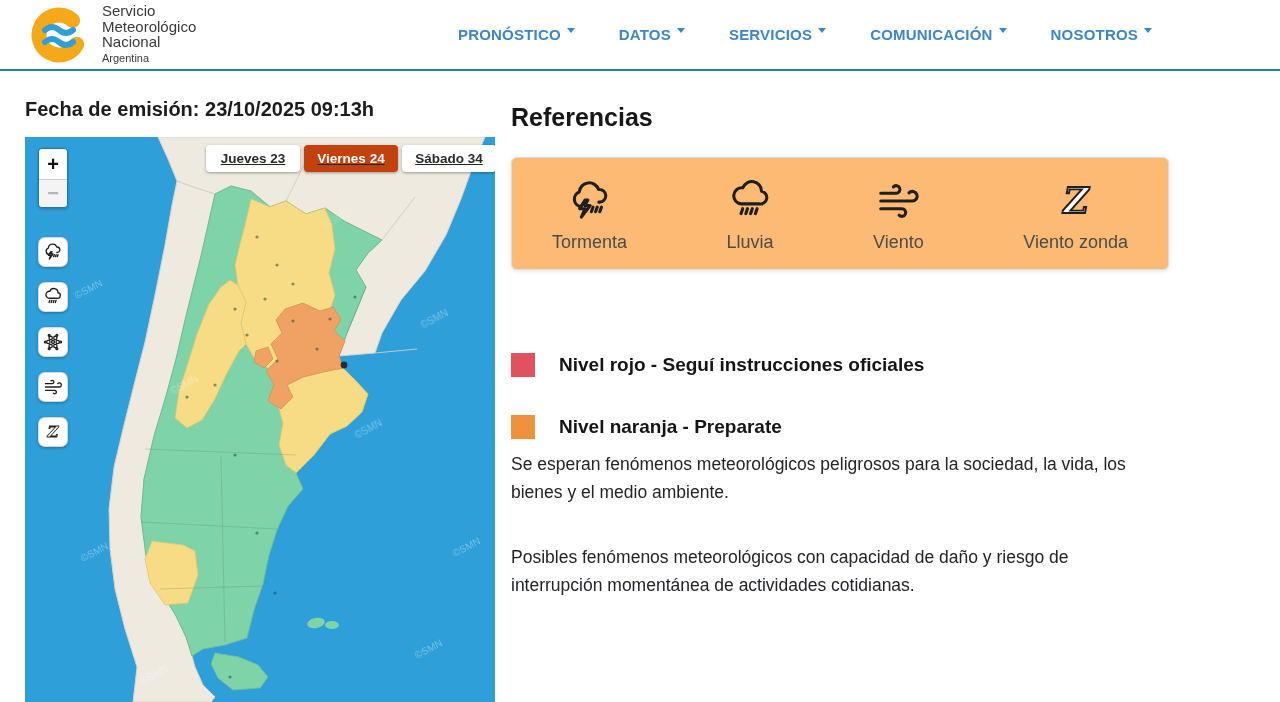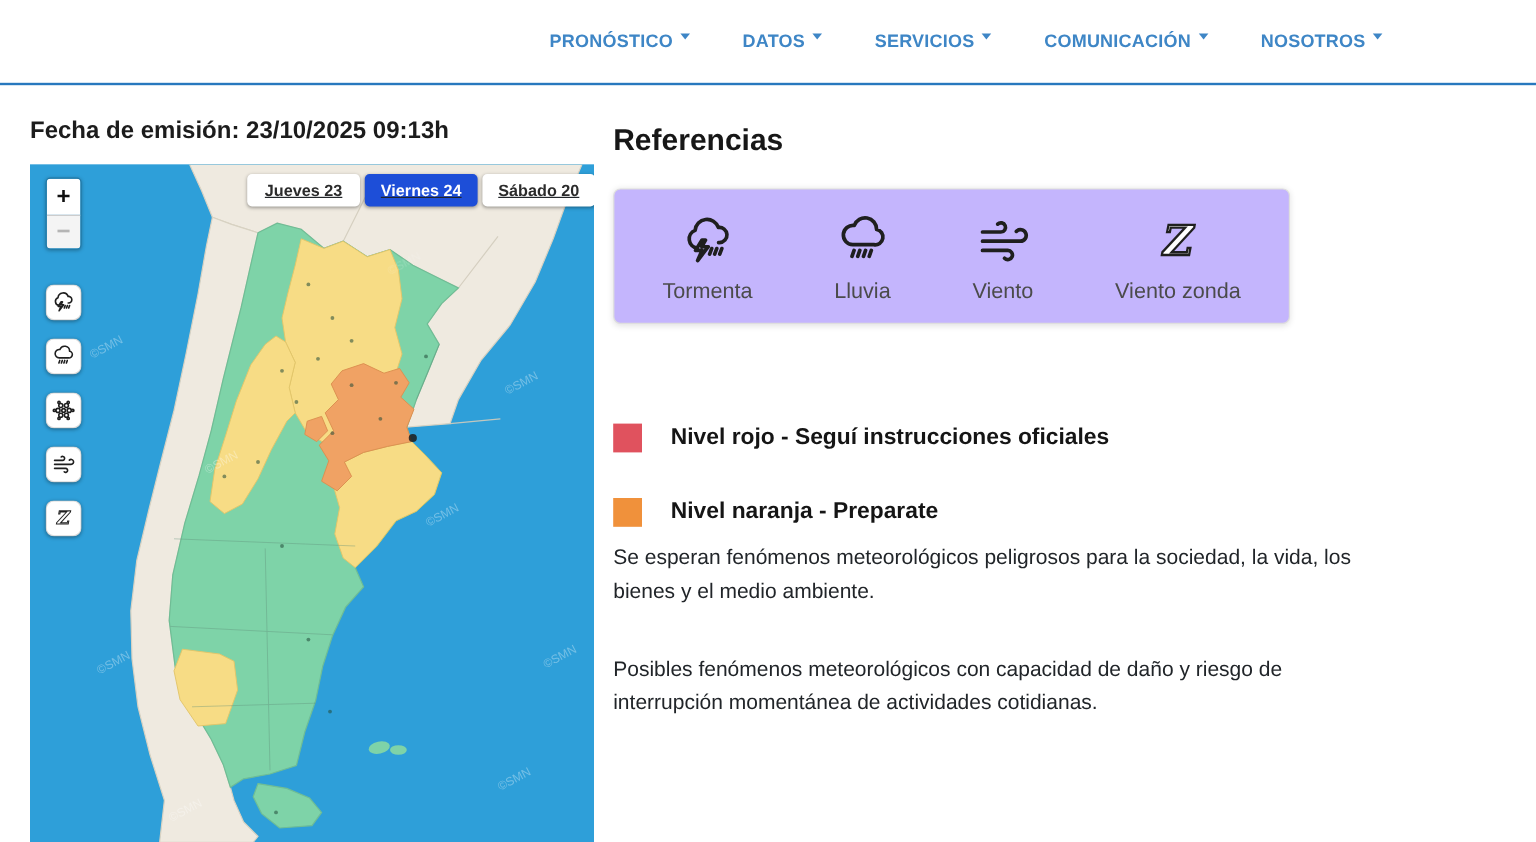--- a/index.html
+++ b/index.html
@@ -106,6 +106,19 @@
 </svg>
 
 <div class="header">
+  <div class="brand">
+    <svg width="62" height="58" viewBox="0 0 62 58">
+      <circle cx="29" cy="29" r="20" fill="none" stroke="#F5A818" stroke-width="15" stroke-dasharray="99 27" stroke-linecap="round" transform="rotate(28 29 29)"></circle>
+      <path d="M15,24 q7,-6 14,0 t14,0" fill="none" stroke="#2e9fd9" stroke-width="6" stroke-linecap="round"></path>
+      <path d="M15,36 q7,-6 14,0 t14,0" fill="none" stroke="#2e9fd9" stroke-width="6" stroke-linecap="round"></path>
+    </svg>
+    <div class="brand-text">
+      <div>Servicio</div>
+      <div>Meteorológico</div>
+      <div>Nacional</div>
+      <div class="country">Argentina</div>
+    </div>
+  </div>
   <div class="nav">
     <div class="nav-item">
       <span>PRONÓSTICO</span>

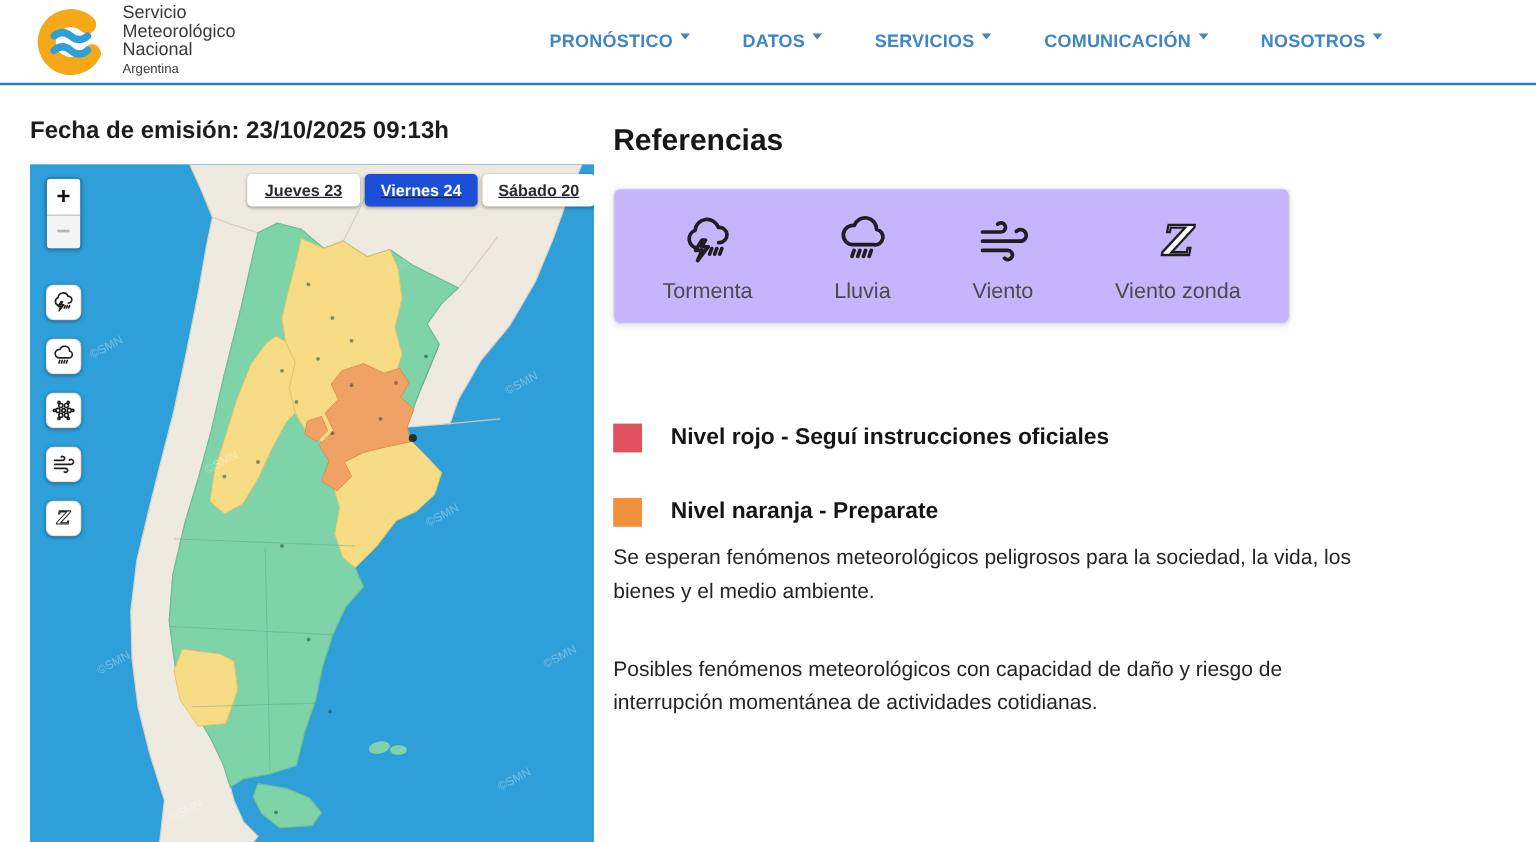--- a/index.html
+++ b/index.html
@@ -42,7 +42,7 @@
   .daytab { width:94px; height:27px; background:#fff; border-radius:4px;
     box-shadow:0 1px 3px rgba(0,0,0,.35); display:flex; align-items:center; justify-content:center;
     font-size:13.5px; font-weight:700; color:#2b2b2b; cursor:pointer; }
-  .daytab.selected { background:#1d4ed8; color:#fff; }
+  .daytab.selected { background:#c2410c; color:#fff; }
 
   
   .right { position:absolute; left:511px; top:103px; width:660px; }

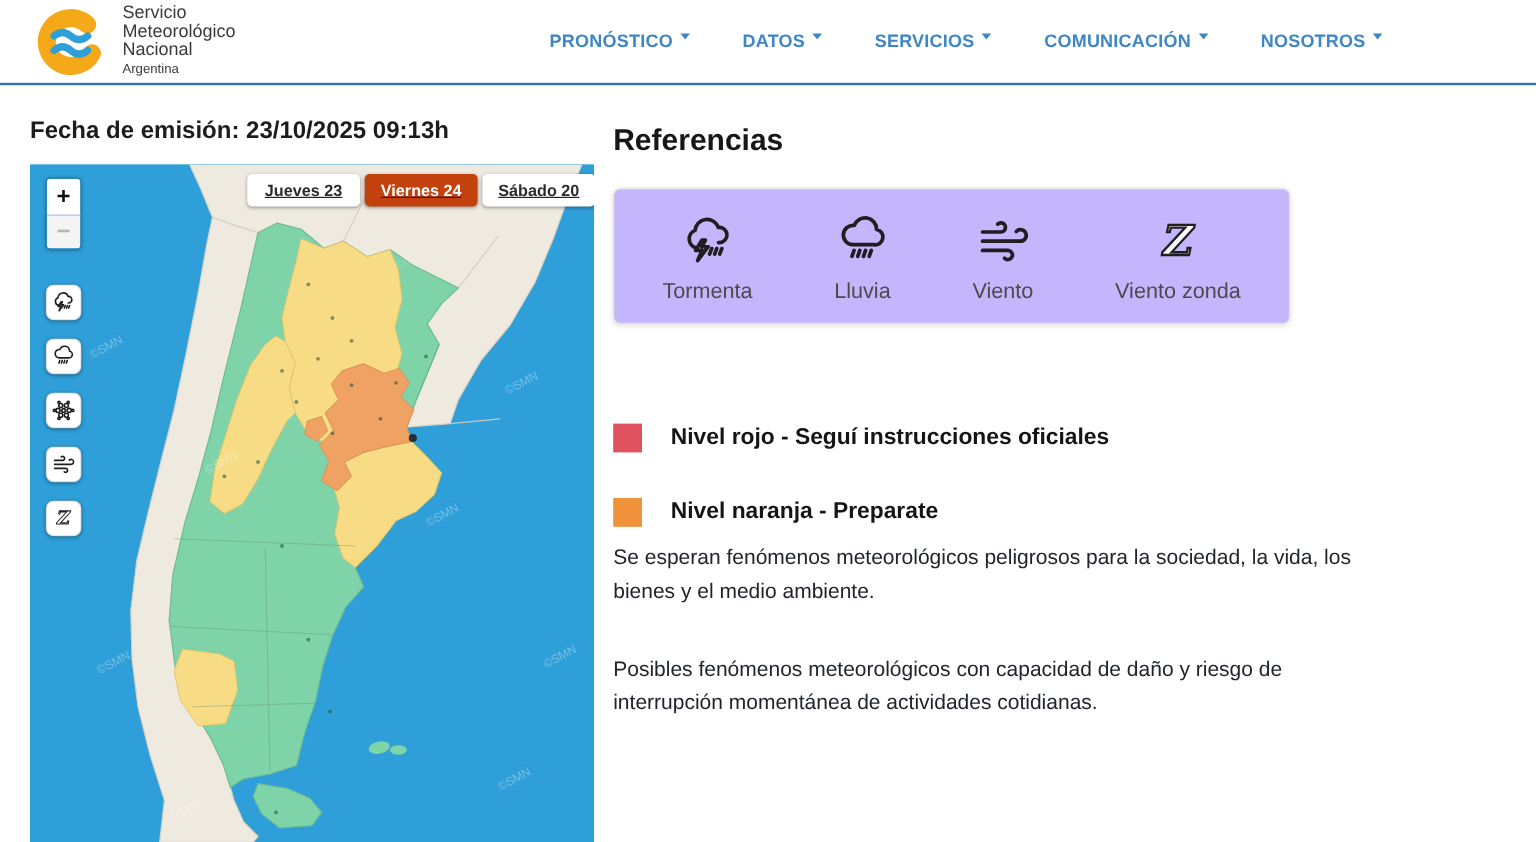--- a/index.html
+++ b/index.html
@@ -256,7 +256,7 @@
   <div class="daytabs">
     <div class="daytab">Jueves 23</div>
     <div class="daytab selected">Viernes 24</div>
-    <div class="daytab">Sábado 20</div>
+    <div class="daytab">Sábado 34</div>
   </div>
 </div>
 

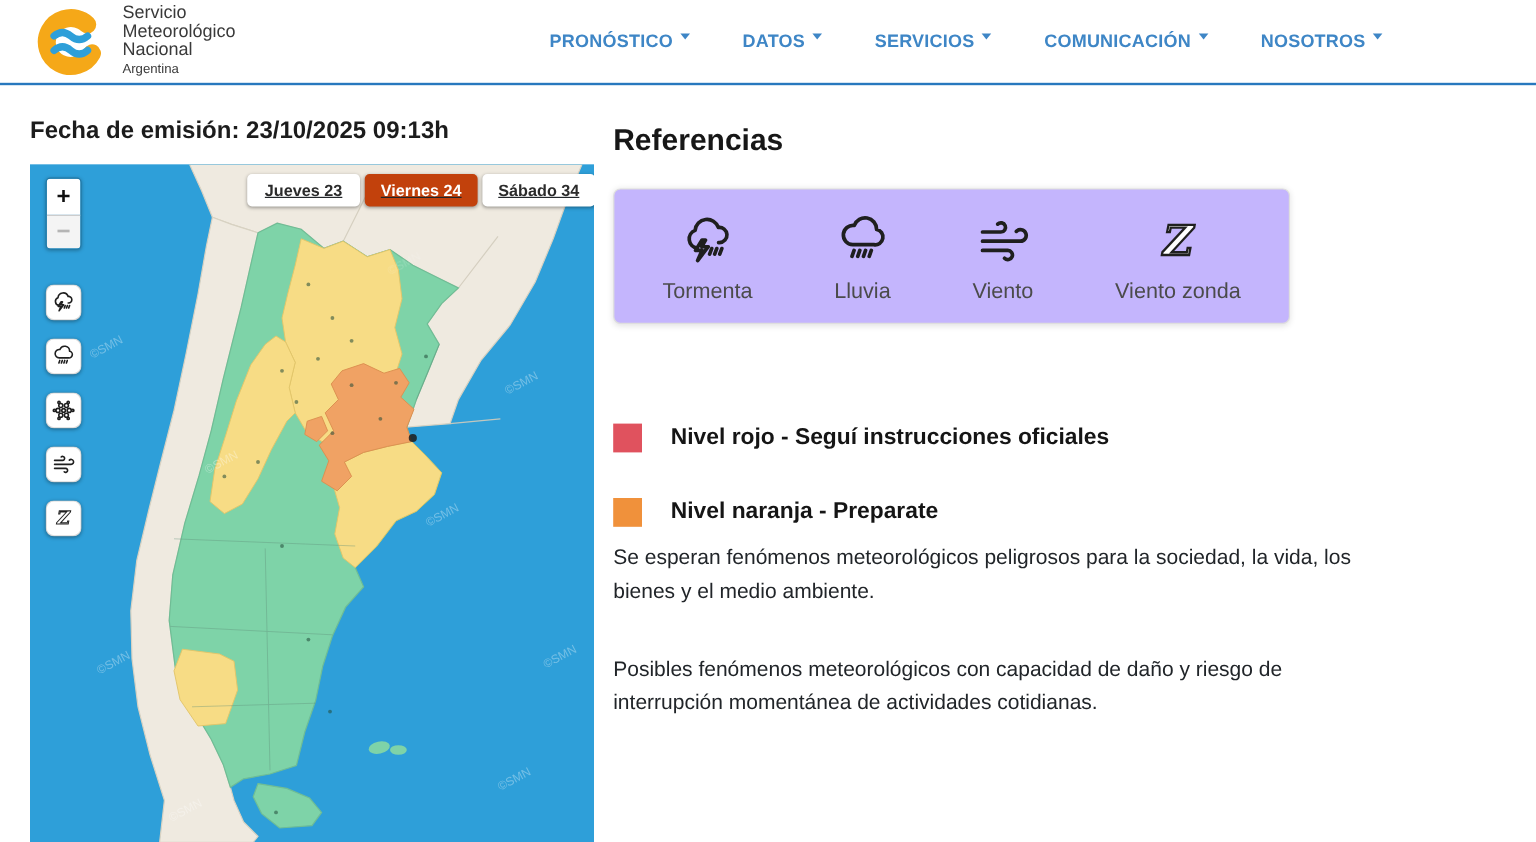--- a/index.html
+++ b/index.html
@@ -47,9 +47,9 @@
   
   .right { position:absolute; left:511px; top:103px; width:660px; }
   .right h2 { font-size:25px; font-weight:700; color:#171717; }
-  .refbox { margin-top:25px; width:564px; border:1px solid #dedede; border-radius:6px;
+  .refbox { margin-top:25px; width:658px; border:1px solid #dedede; border-radius:6px;
     box-shadow:0 1px 5px rgba(0,0,0,.12); padding:20px 40px 16px; display:flex;
-    justify-content:space-between; align-items:flex-end; background:#c4b5fd; }
+    justify-content:space-between; align-items:flex-end; background:#fdba74; }
   .refitem { display:flex; flex-direction:column; align-items:center; gap:8px; }
   .refitem svg { width:46px; height:46px; }
   .reflabel { font-size:18px; color:#4b4b4b; }

